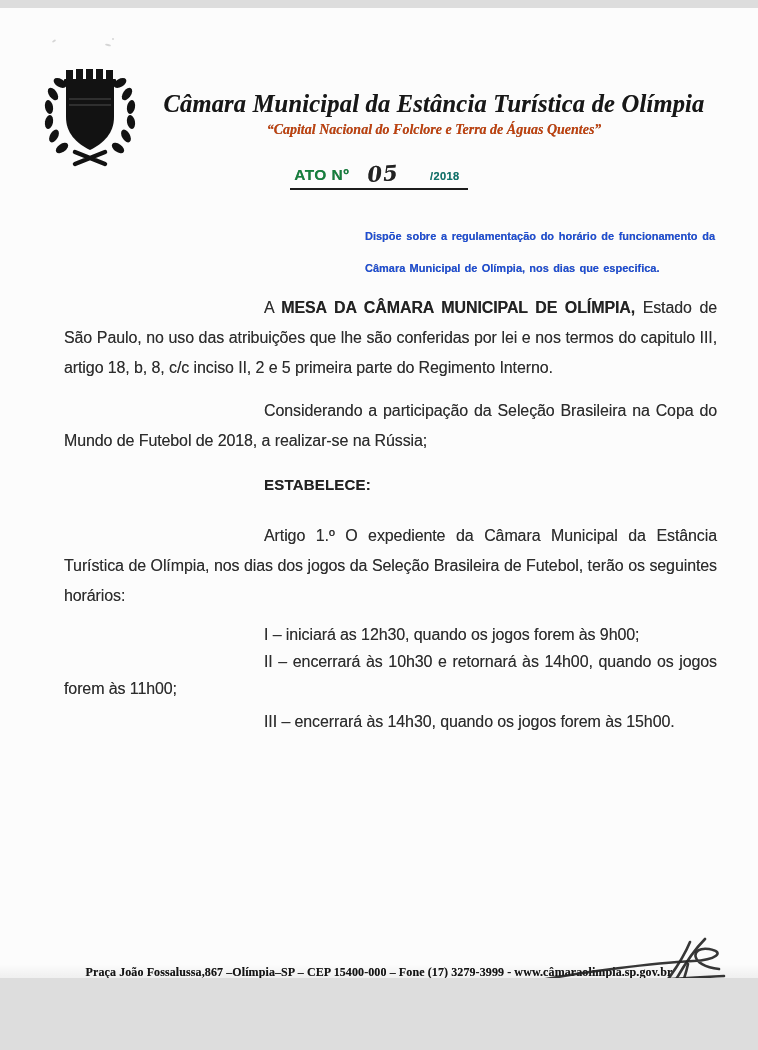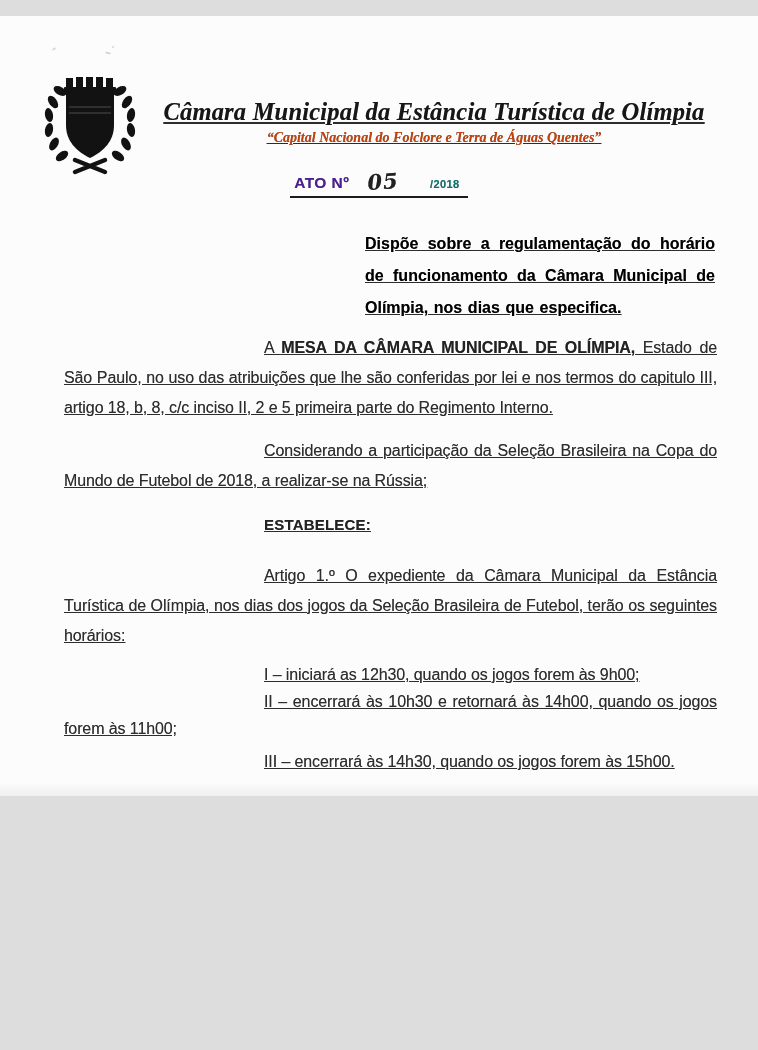--- a/index.html
+++ b/index.html
@@ -5,14 +5,13 @@
   html,body{margin:0;padding:0;background:#ddd;}
   .page{
     position:relative;
-    width:758px;height:780px;
-    margin:16px auto;
+    width:758px;height:970px;
+    margin:8px auto;
     background:#fcfcfc;
     overflow:hidden;
     font-family:"Liberation Sans",sans-serif;
     color:#2d2d2d;
     text-shadow:0 0 0.6px rgba(45,45,45,0.55);
-    text-decoration:underline;
   }
   .page::after{
     content:"";position:absolute;left:0;right:0;bottom:0;height:14px;

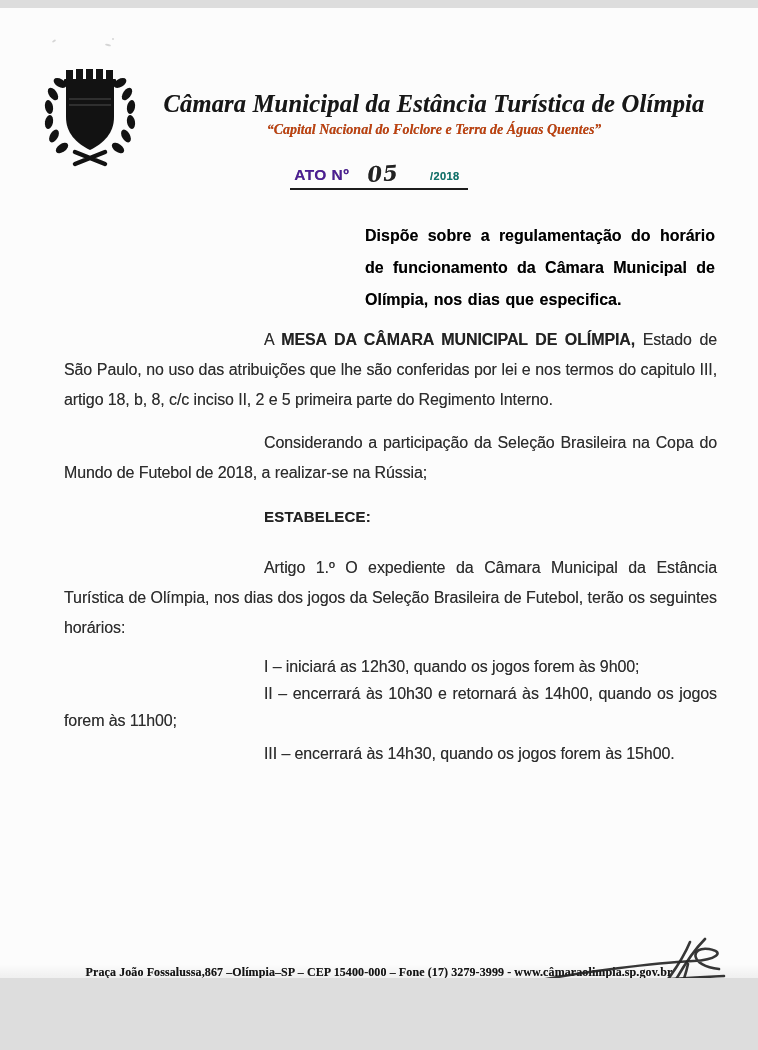--- a/index.html
+++ b/index.html
@@ -45,7 +45,7 @@
     display:inline-block;border-bottom:2.2px solid #1c1c1c;
     padding:0 8px 3px 4px;white-space:nowrap;
   }
-  .ato-label{font-weight:bold;font-size:15.5px;letter-spacing:0.4px;color:#4c1d95;}
+  .ato-label{font-weight:bold;font-size:15.5px;letter-spacing:0.4px;color:#15803d;}
   .ato-number{
     display:inline-block;width:58px;text-align:center;
     font-family:"DejaVu Serif",serif;font-style:italic;font-weight:600;

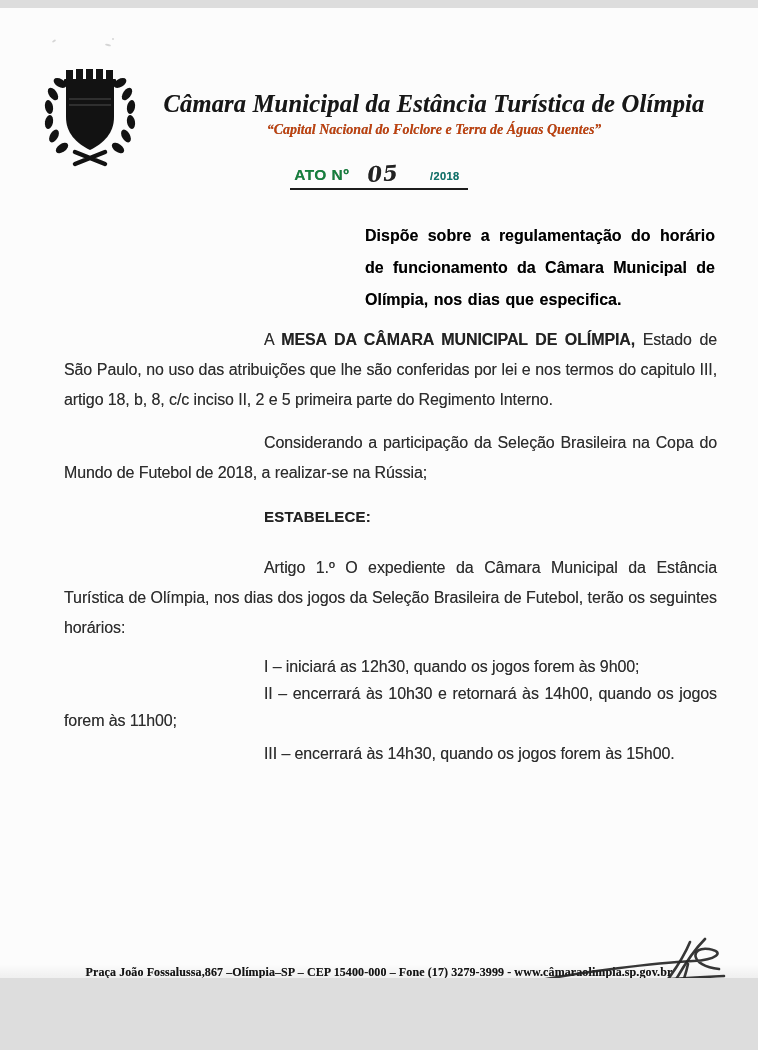--- a/index.html
+++ b/index.html
@@ -58,8 +58,8 @@
   .content{padding:0 41px 0 64px;}
   .summary{
     margin:30px 0 0 301px;width:350px;
-    font-weight:bold;font-size:16px;line-height:32px;
-    text-align:justify;word-spacing:1.2px;color:#000000;
+    font-weight:bold;font-size:11px;line-height:32px;
+    text-align:justify;word-spacing:1.2px;color:#1d4ed8;
   }
   .para{
     margin:0;font-size:16px;line-height:30px;

